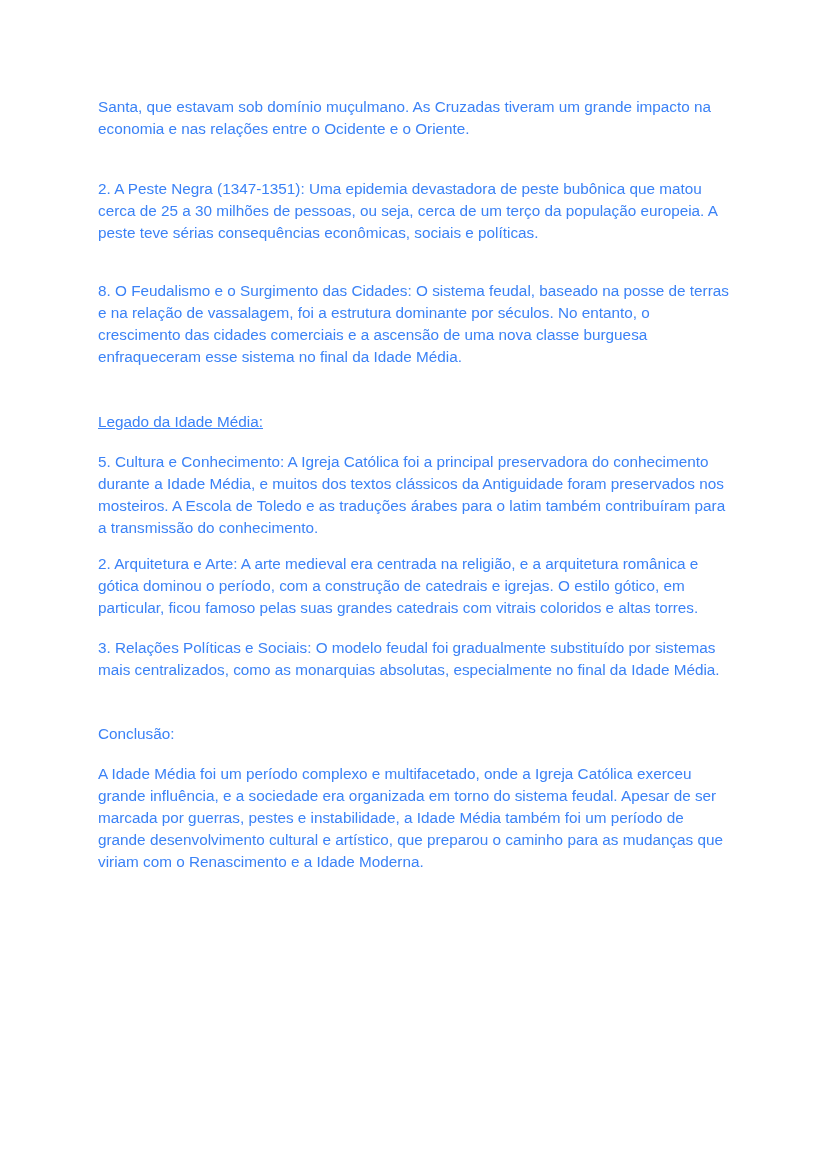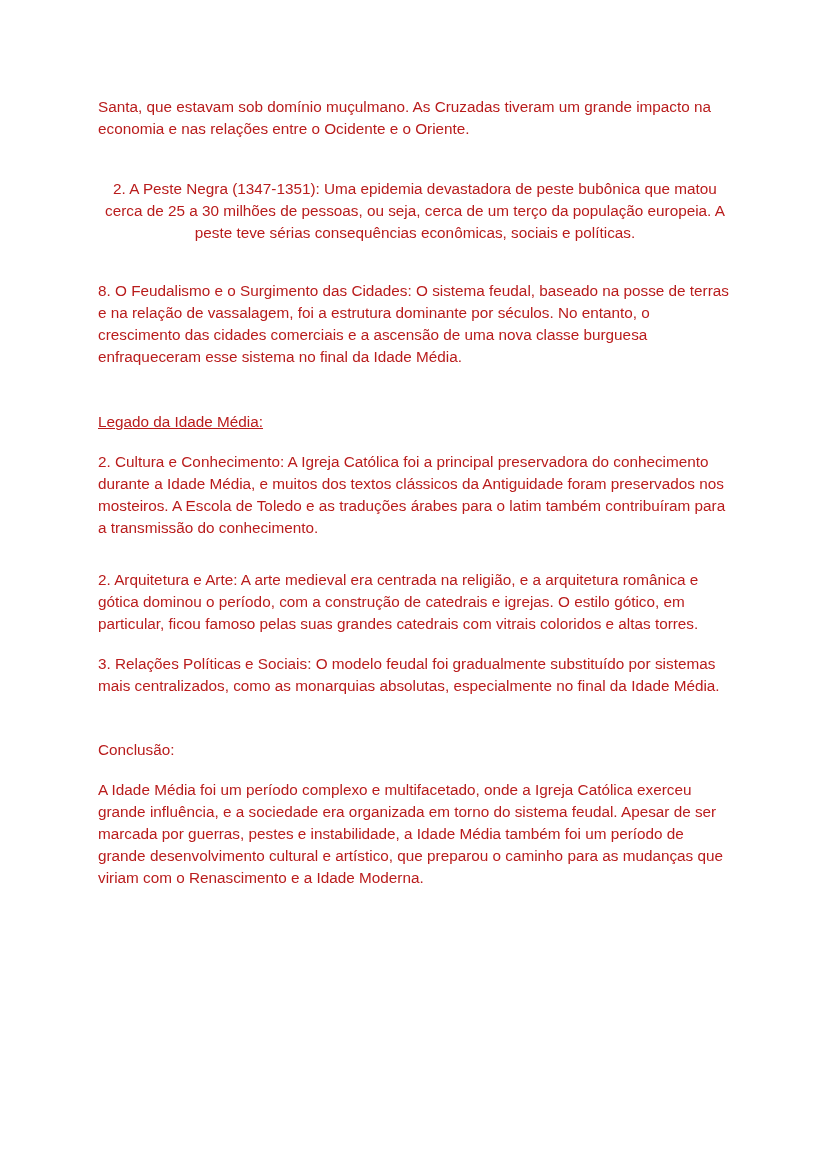--- a/index.html
+++ b/index.html
@@ -23,7 +23,7 @@
   .doc-text {
     font-size: 15.3px;
     line-height: 22px;
-    color: #b91c1c;
+    color: #3b82f6;
     letter-spacing: 0;
   }
   p {

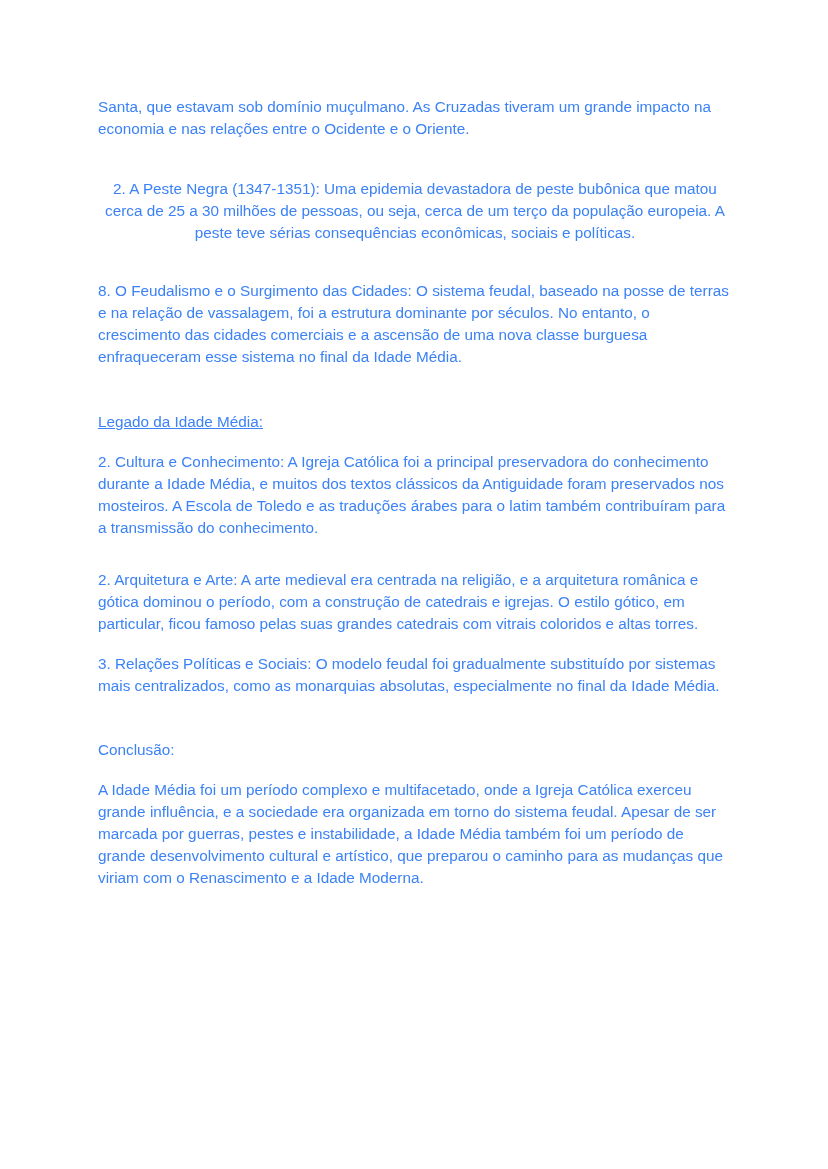--- a/index.html
+++ b/index.html
@@ -31,7 +31,7 @@
   }
   
   .b0 { margin-top: 0;    }
-  .b1 { margin-top: 38px; text-align: center; }
+  .b1 { margin-top: 38px; }
   .b2 { margin-top: 36px; }
   .b3 { margin-top: 43px; text-decoration: underline; }
   .b4 { margin-top: 18px; }

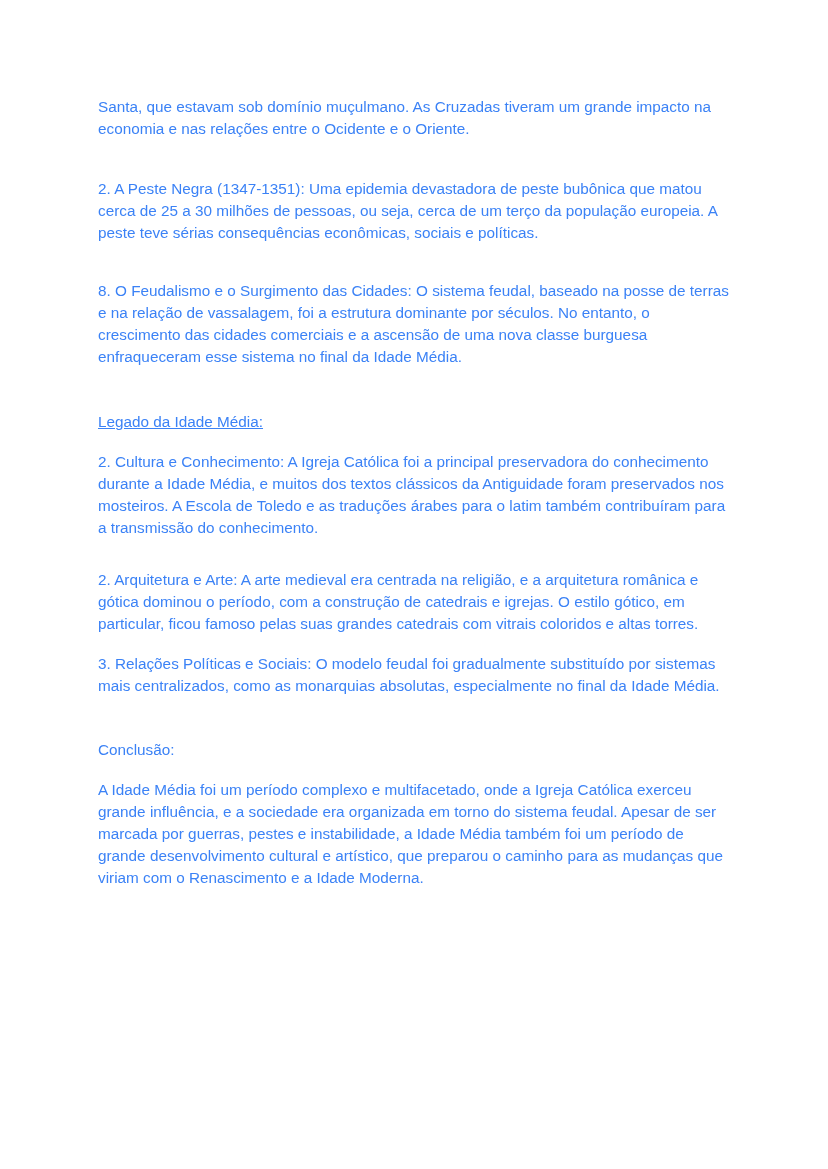--- a/index.html
+++ b/index.html
@@ -48,7 +48,7 @@
   <p class="b1">2. A Peste Negra (1347-1351): Uma epidemia devastadora de peste bubônica que matou cerca de 25 a 30 milhões de pessoas, ou seja, cerca de um terço da população europeia. A peste teve sérias consequências econômicas, sociais e políticas.</p>
   <p class="b2">8. O Feudalismo e o Surgimento das Cidades: O sistema feudal, baseado na posse de terras e na relação de vassalagem, foi a estrutura dominante por séculos. No entanto, o crescimento das cidades comerciais e a ascensão de uma nova classe burguesa enfraqueceram esse sistema no final da Idade Média.</p>
   <p class="b3">Legado da Idade Média:</p>
-  <p class="b4">2. Cultura e Conhecimento: A Igreja Católica foi a principal preservadora do conhecimento durante a Idade Média, e muitos dos textos clássicos da Antiguidade foram preservados nos mosteiros. A Escola de Toledo e as traduções árabes para o latim também contribuíram para a transmissão do conhecimento.</p>
+  <p class="b4">5. Cultura e Conhecimento: A Igreja Católica foi a principal preservadora do conhecimento durante a Idade Média, e muitos dos textos clássicos da Antiguidade foram preservados nos mosteiros. A Escola de Toledo e as traduções árabes para o latim também contribuíram para a transmissão do conhecimento.</p>
   <p class="b5">2. Arquitetura e Arte: A arte medieval era centrada na religião, e a arquitetura românica e gótica dominou o período, com a construção de catedrais e igrejas. O estilo gótico, em particular, ficou famoso pelas suas grandes catedrais com vitrais coloridos e altas torres.</p>
   <p class="b6">3. Relações Políticas e Sociais: O modelo feudal foi gradualmente substituído por sistemas mais centralizados, como as monarquias absolutas, especialmente no final da Idade Média.</p>
   <p class="b7">Conclusão:</p>

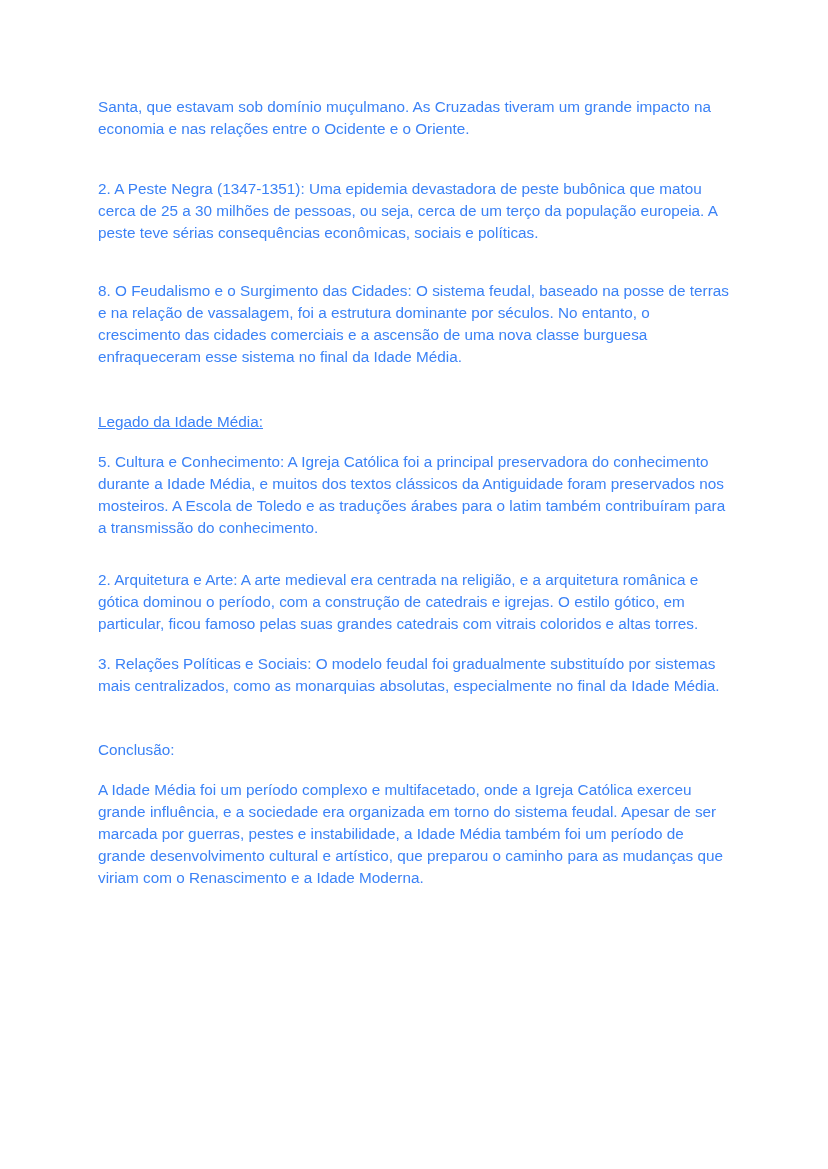--- a/index.html
+++ b/index.html
@@ -35,7 +35,7 @@
   .b2 { margin-top: 36px; }
   .b3 { margin-top: 43px; text-decoration: underline; }
   .b4 { margin-top: 18px; }
-  .b5 { margin-top: 30px; }
+  .b5 { margin-top: 14px; }
   .b6 { margin-top: 18px; }
   .b7 { margin-top: 42px; }
   .b8 { margin-top: 18px; }

